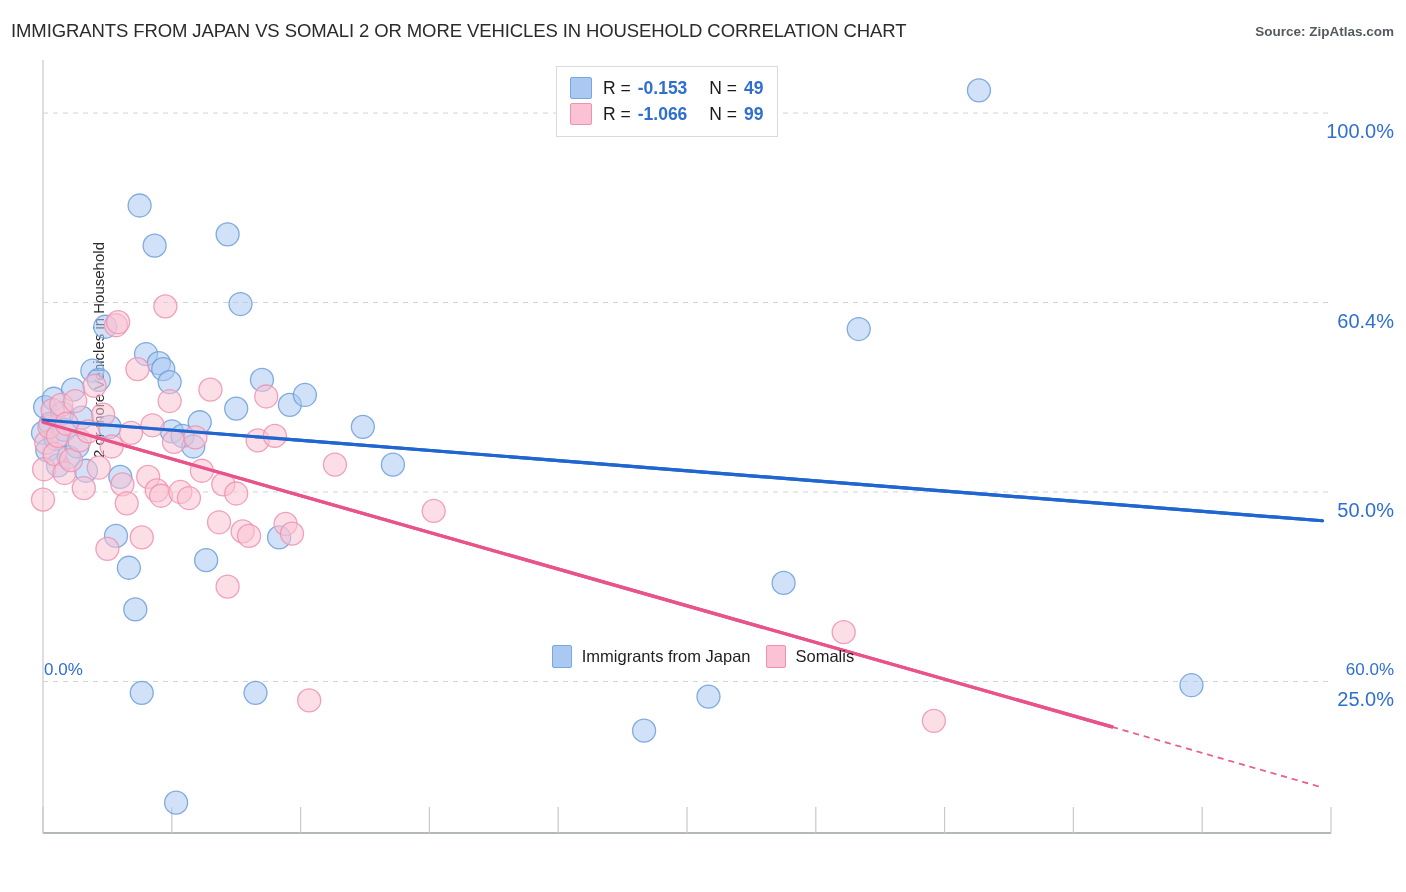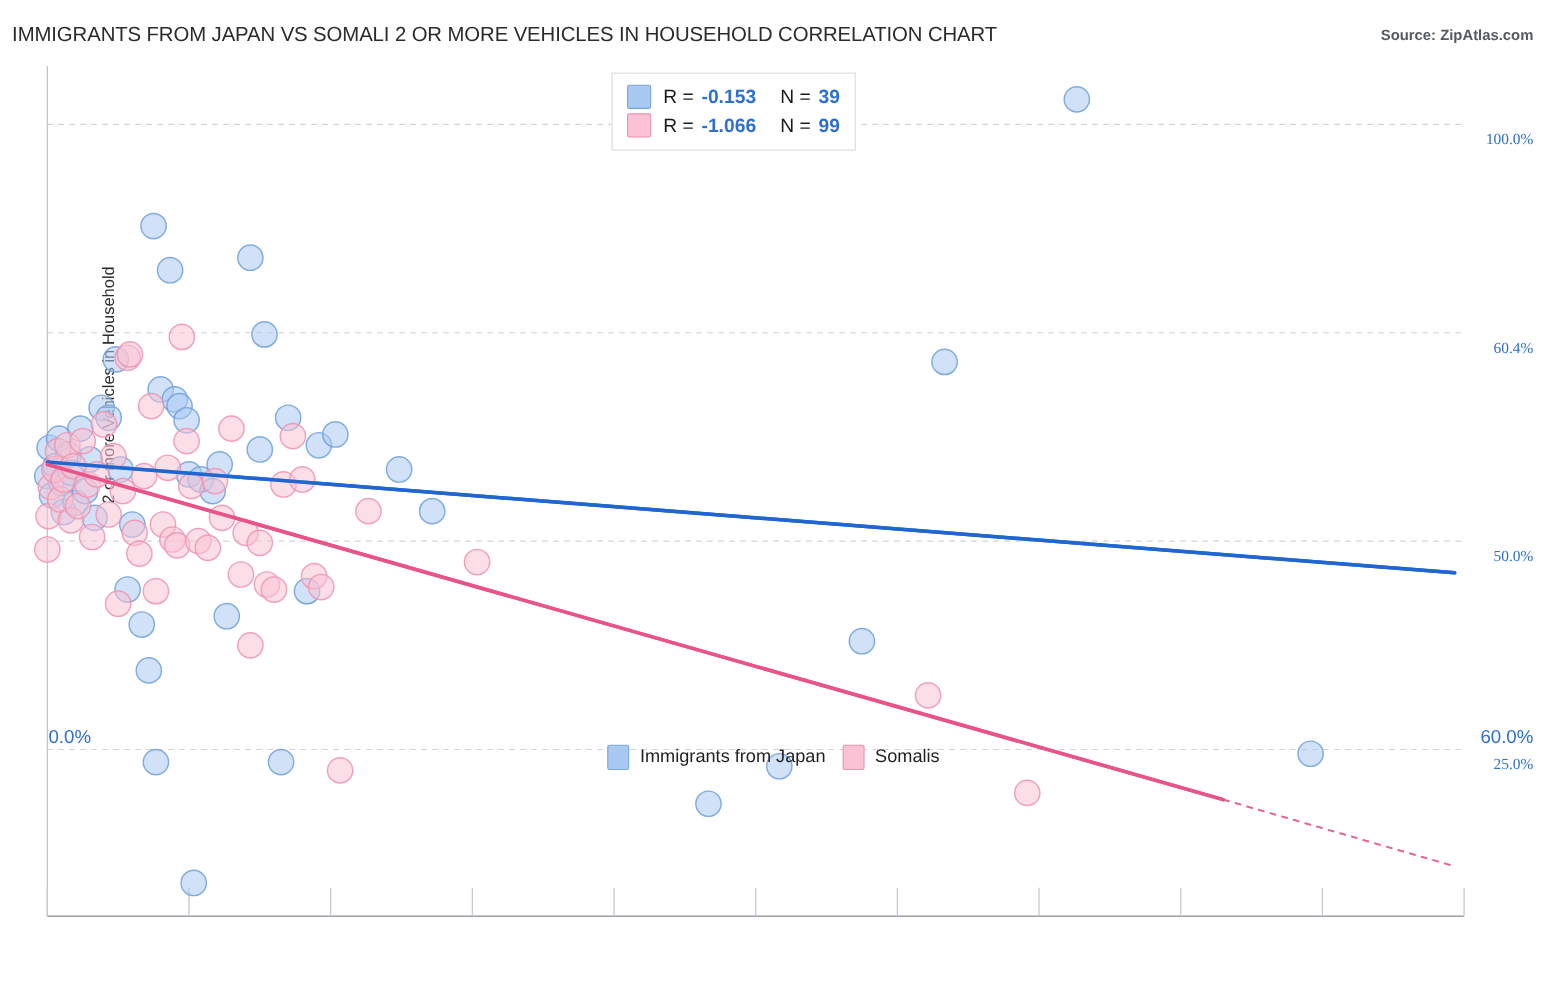--- a/index.html
+++ b/index.html
@@ -331,7 +331,7 @@
         <span class="stat-k">R =</span>
         <span class="stat-v">-0.153</span>
         <span class="stat-k stat-n-k">N =</span>
-        <span class="stat-v">39</span>
+        <span class="stat-v">49</span>
       </div>
       <div class="stat-row">
         <span class="stat-swatch sw-pink"></span>

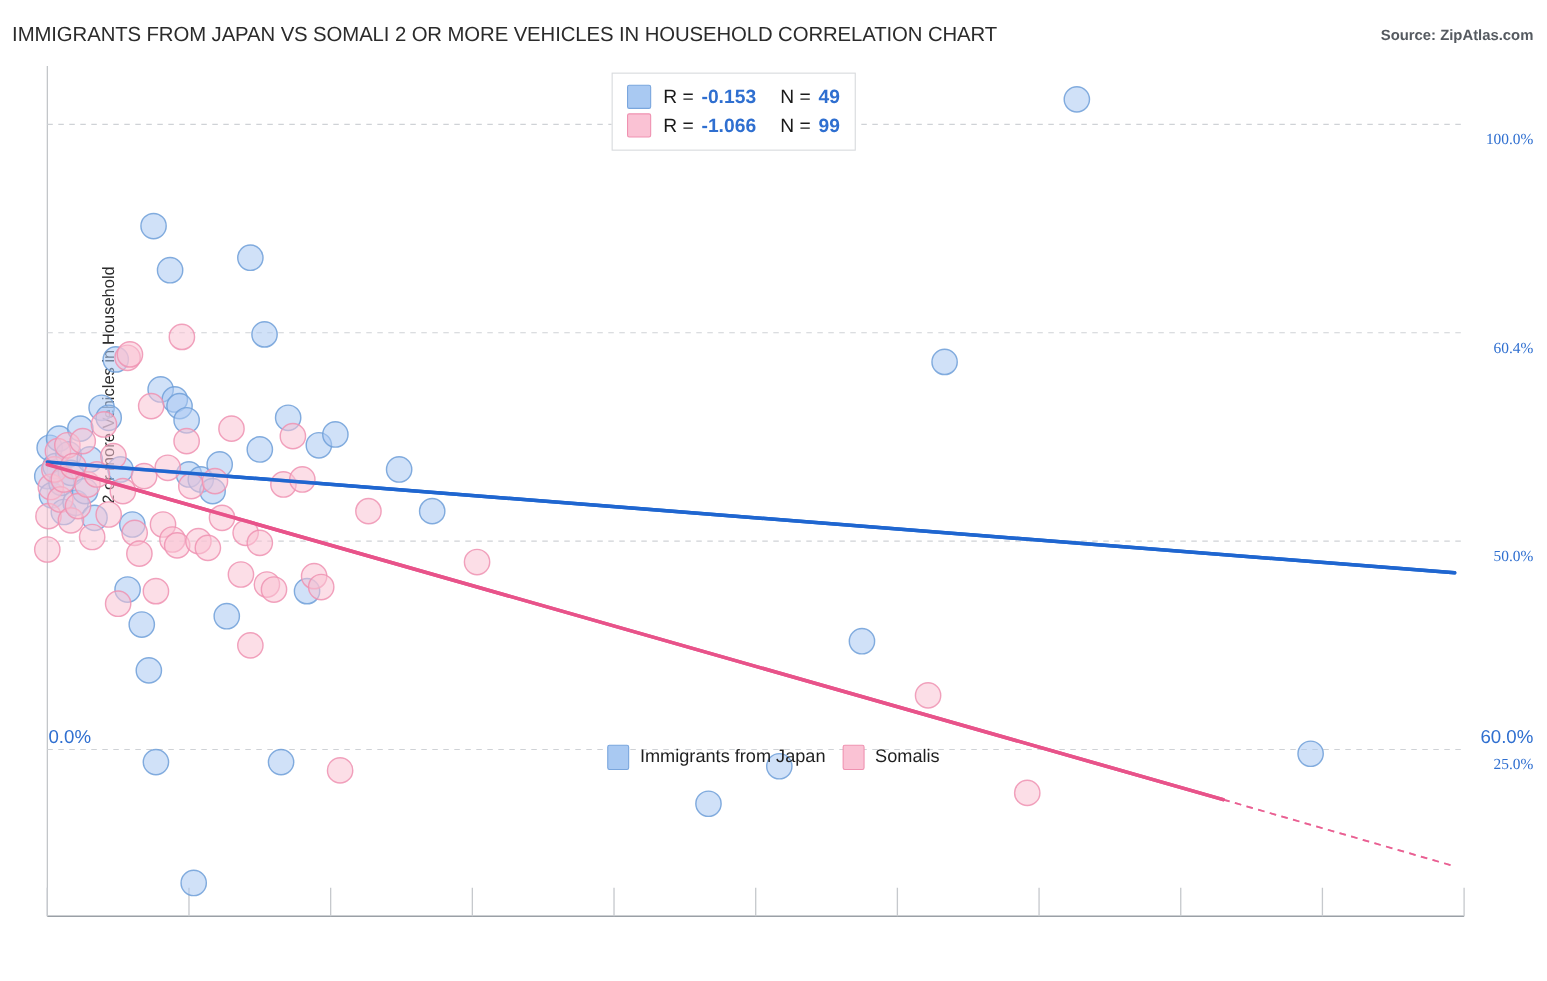--- a/index.html
+++ b/index.html
@@ -67,11 +67,10 @@
   .y-tick-label {
     position: absolute;
     right: 12px;
-    font-size: 14px;
+    font-size: 20px;
     color: #2f6fd0;
     white-space: nowrap;
     text-align: right;
-    font-family: Liberation Serif, serif;
   }
   .x-end-label {
     position: absolute;

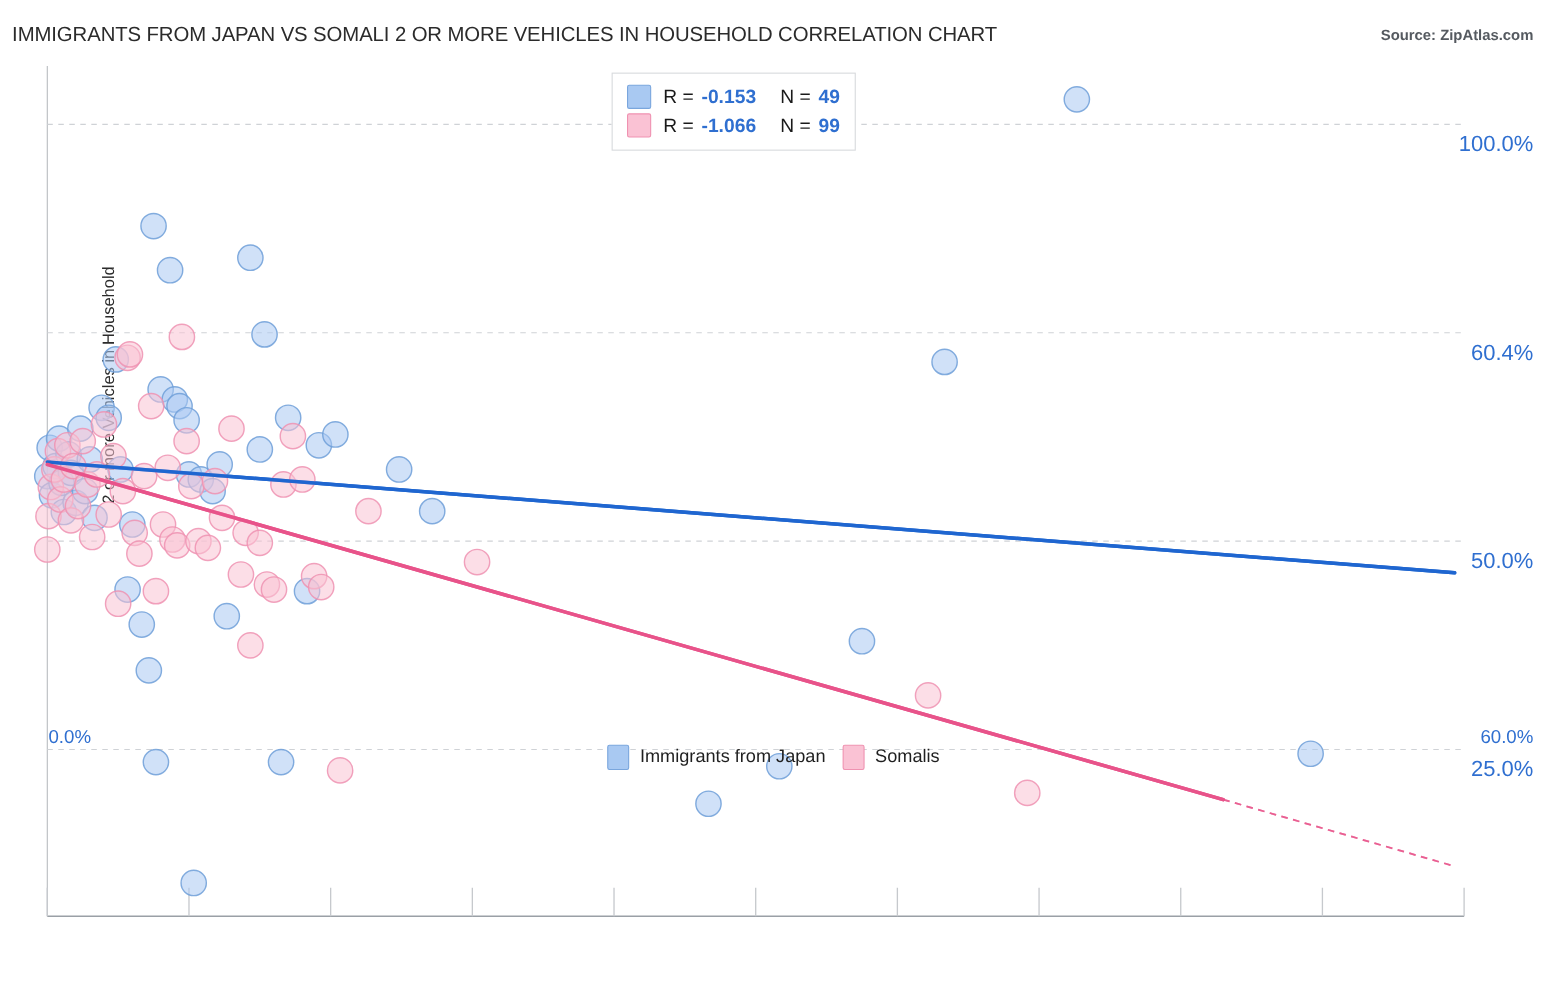--- a/index.html
+++ b/index.html
@@ -122,7 +122,7 @@
     position: absolute;
     left: 0;
     right: 0;
-    bottom: 0;
+    bottom: 32px;
     display: flex;
     justify-content: center;
     align-items: flex-start;

